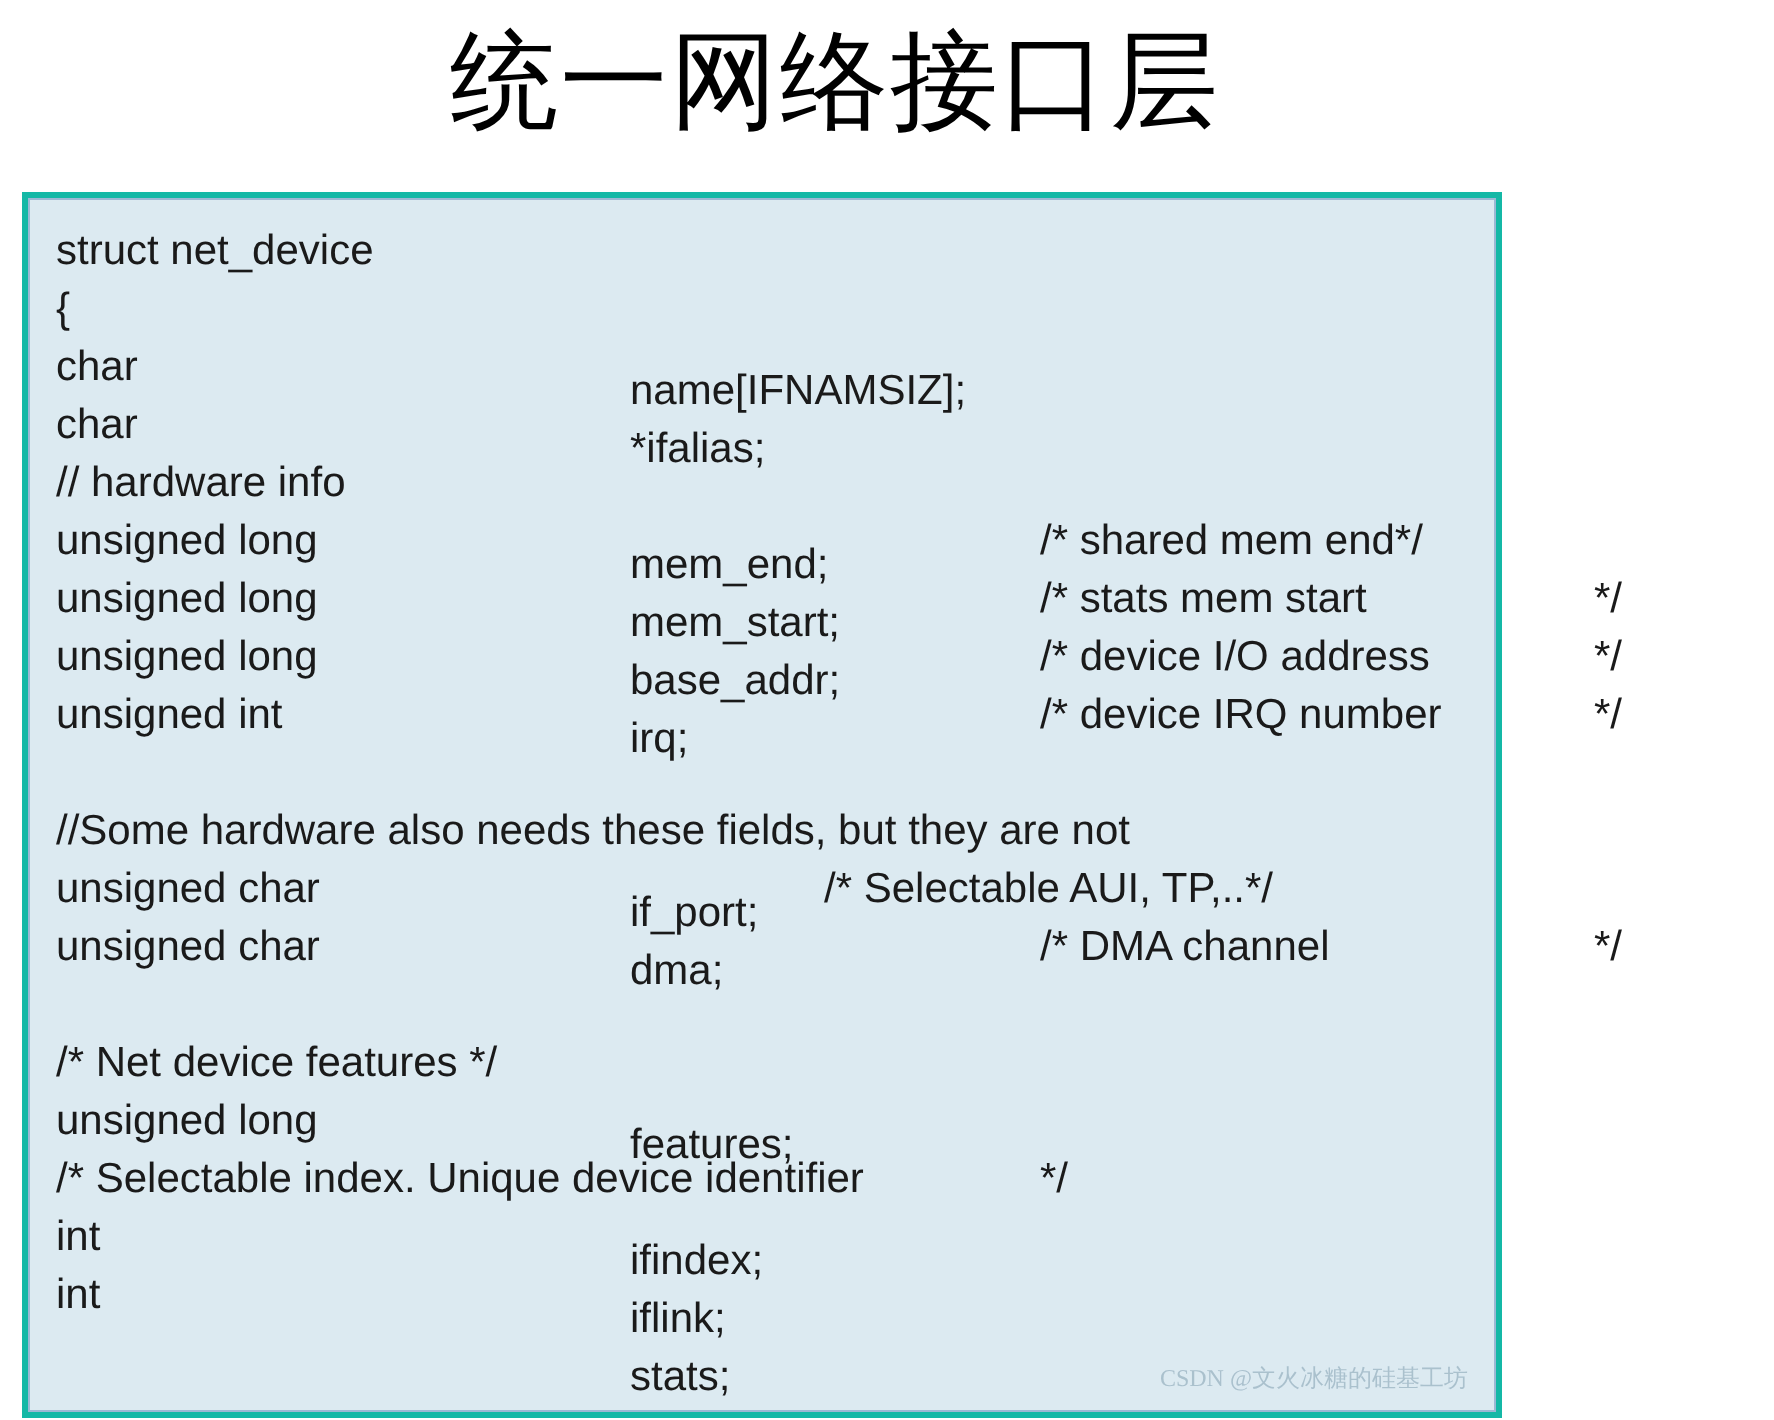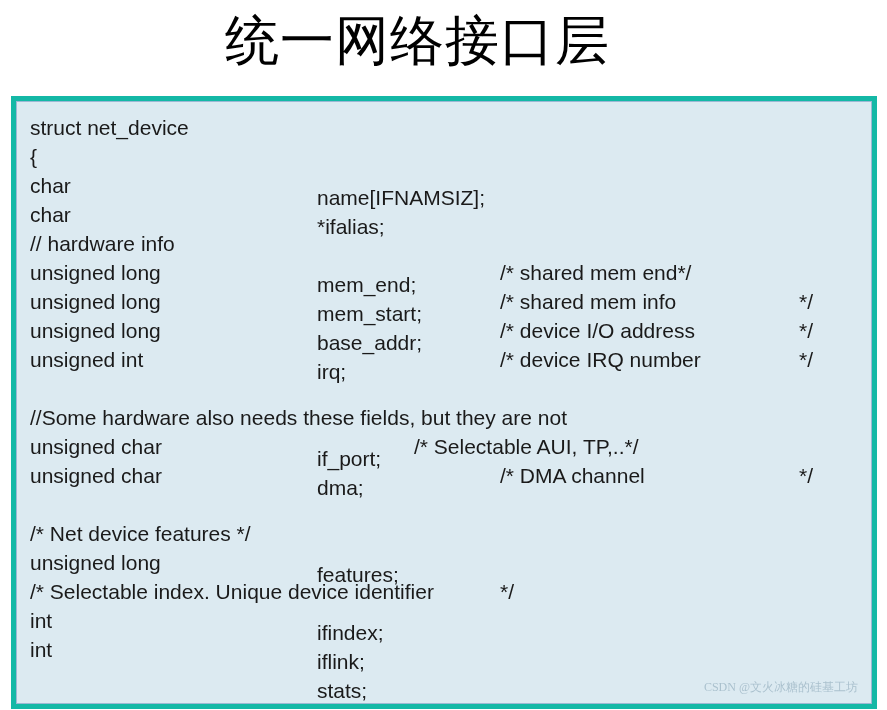--- a/index.html
+++ b/index.html
@@ -37,11 +37,11 @@
     position: absolute;
     left: 11px;
     top: 96px;
-    width: 866px;
+    width: 740px;
     height: 613px;
     box-sizing: border-box;
     background: #dceaf1;
-    border: 5px solid #14b8a6;
+    border: 3px solid #14b8a6;
     box-shadow: inset 0 0 0 1px #9cb8d4;
   }
 

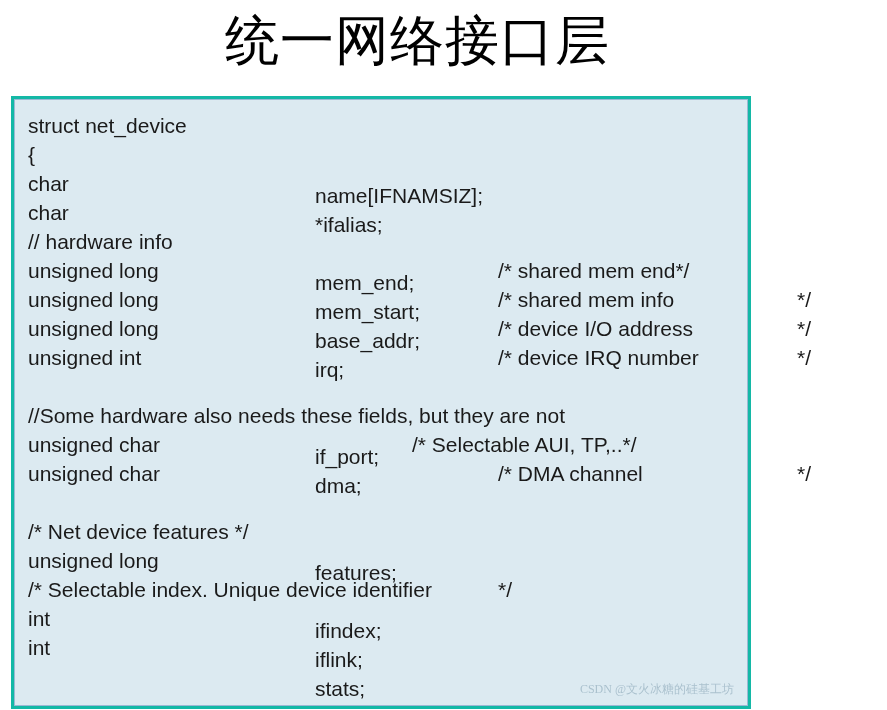--- a/index.html
+++ b/index.html
@@ -77,7 +77,7 @@
   }
   .col-comment {
     position: absolute;
-    left: 480px;
+    left: 502px;
     top: 0;
   }
   .col-comment.early {

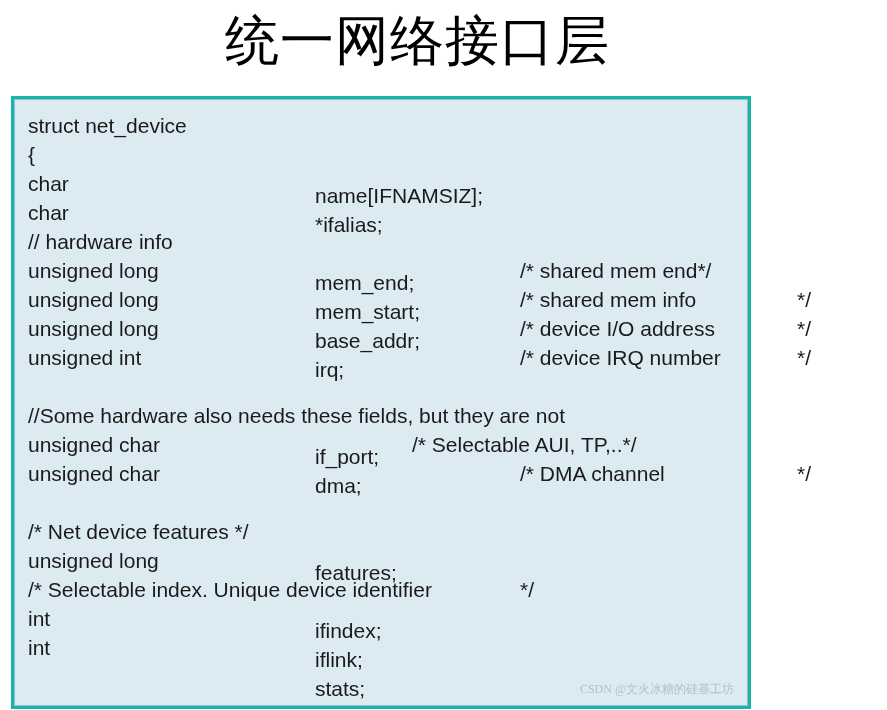--- a/index.html
+++ b/index.html
@@ -115,7 +115,7 @@
       <div class="code-line"><span class="col-type">char</span><span class="col-name">*ifalias;</span></div>
       <div class="code-line"><span class="col-type">// hardware info</span></div>
       <div class="code-line"><span class="col-type">unsigned long</span><span class="col-name">mem_end;</span><span class="col-comment">/* shared mem end*/</span></div>
-      <div class="code-line"><span class="col-type">unsigned long</span><span class="col-name">mem_start;</span><span class="col-comment">/* shared mem info</span><span class="col-tail">*/</span></div>
+      <div class="code-line"><span class="col-type">unsigned long</span><span class="col-name">mem_start;</span><span class="col-comment">/* stats mem start</span><span class="col-tail">*/</span></div>
       <div class="code-line"><span class="col-type">unsigned long</span><span class="col-name">base_addr;</span><span class="col-comment">/* device I/O address</span><span class="col-tail">*/</span></div>
       <div class="code-line"><span class="col-type">unsigned int</span><span class="col-name">irq;</span><span class="col-comment">/* device IRQ number</span><span class="col-tail">*/</span></div>
       <div class="code-line blank"></div>

